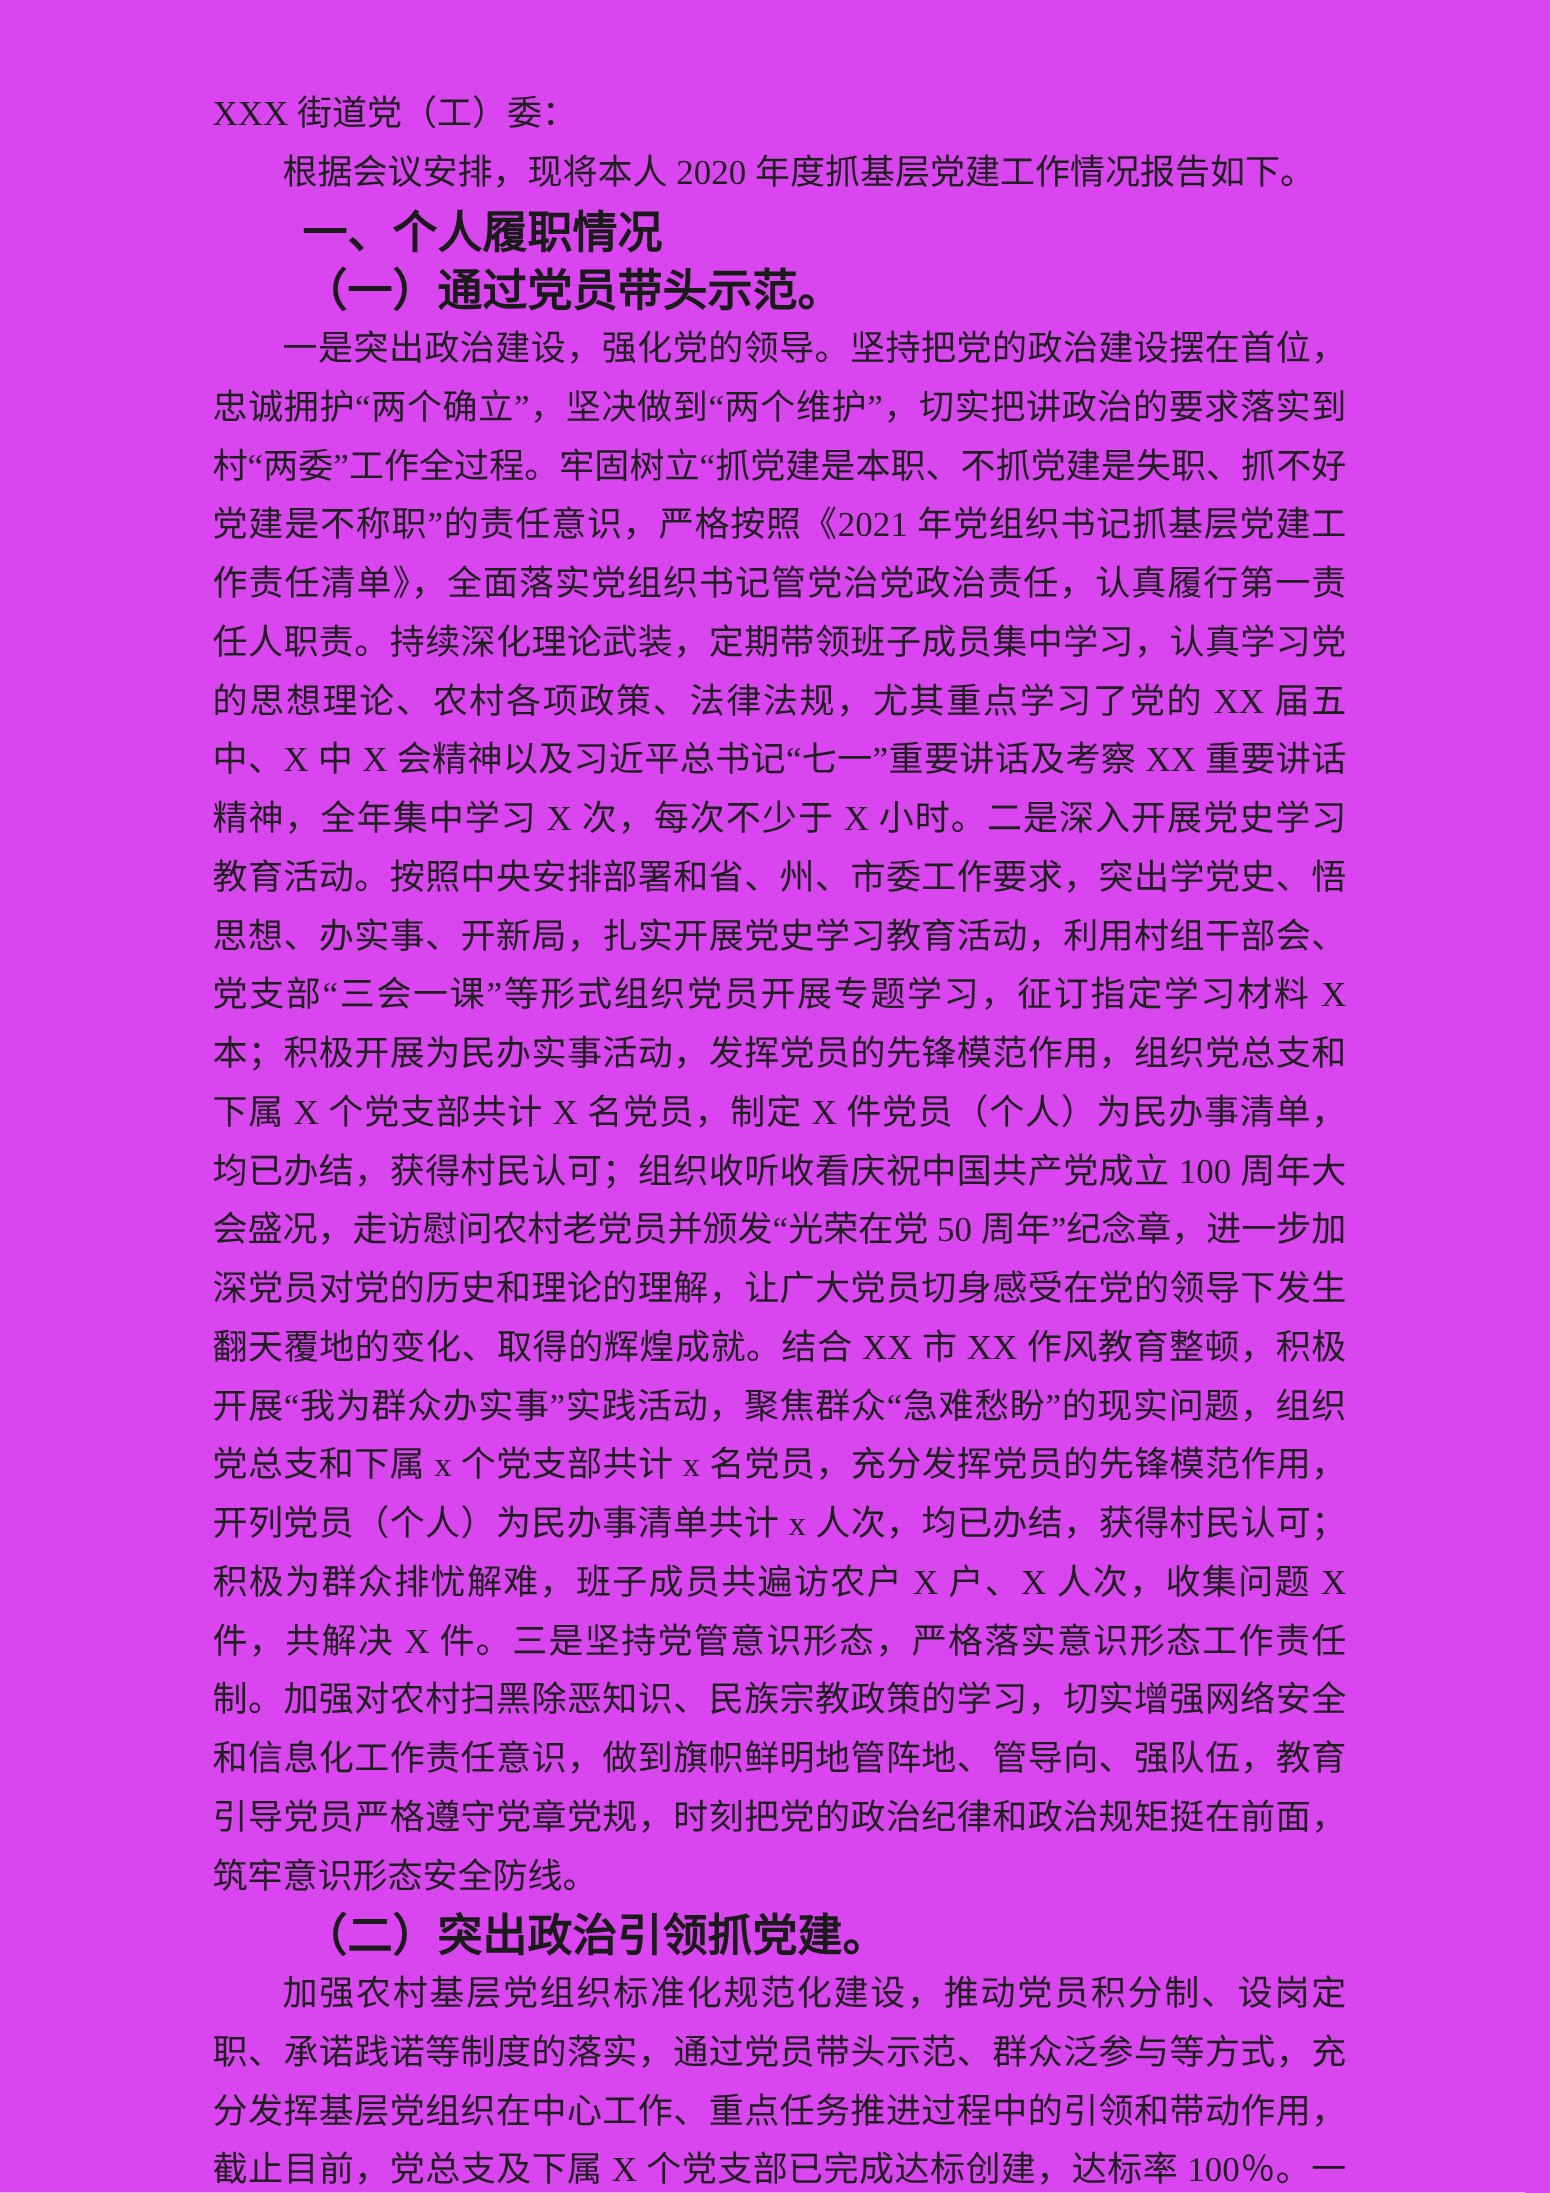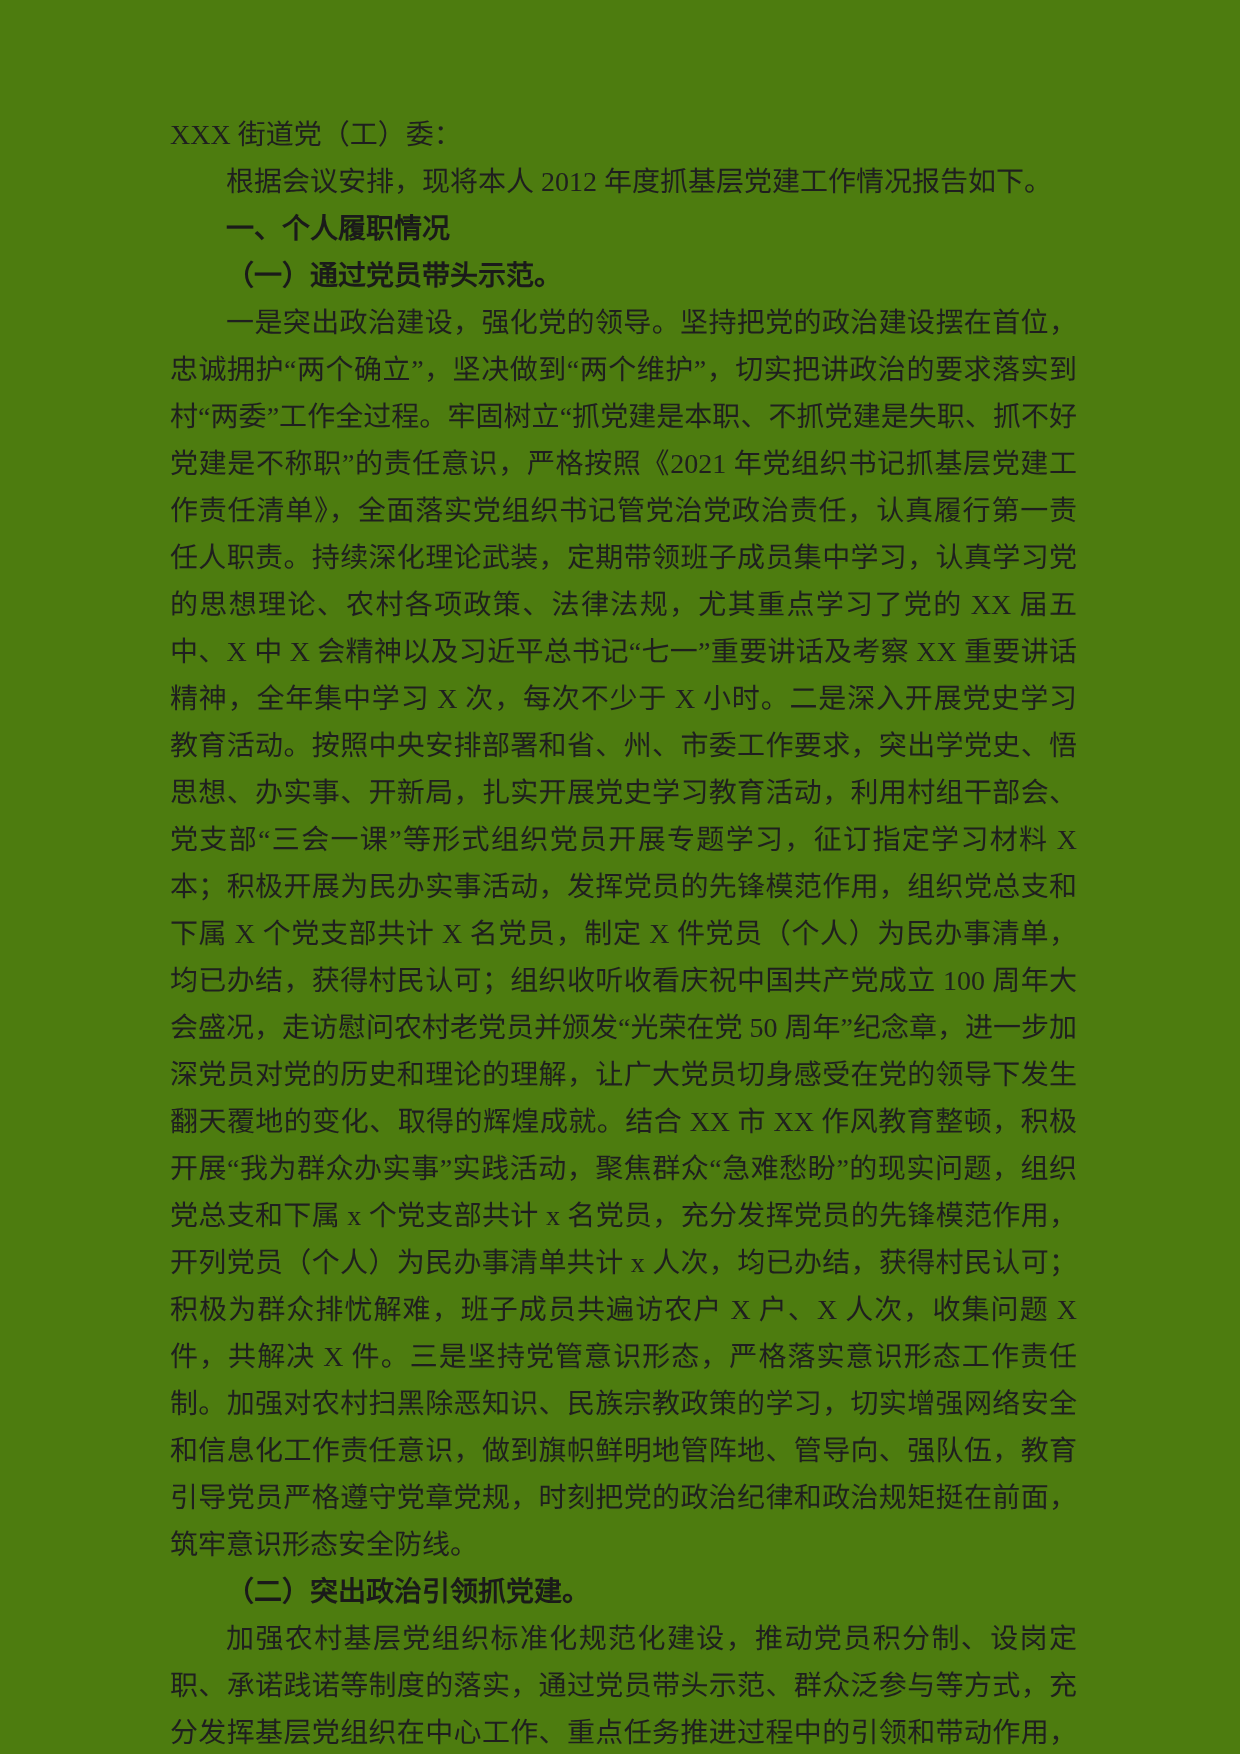--- a/index.html
+++ b/index.html
@@ -12,9 +12,9 @@
     width: 1240px;
     height: 1754px;
     margin: 0 auto;
-    background: #4d7c0f;
+    background: #d946ef;
     box-sizing: border-box;
-    padding: 111px 163px 0 170px;
+    padding: 68px 163px 0 170px;
     overflow: hidden;
     color: #1f1f1f;
     font-family: "Liberation Serif", "DejaVu Serif", serif;

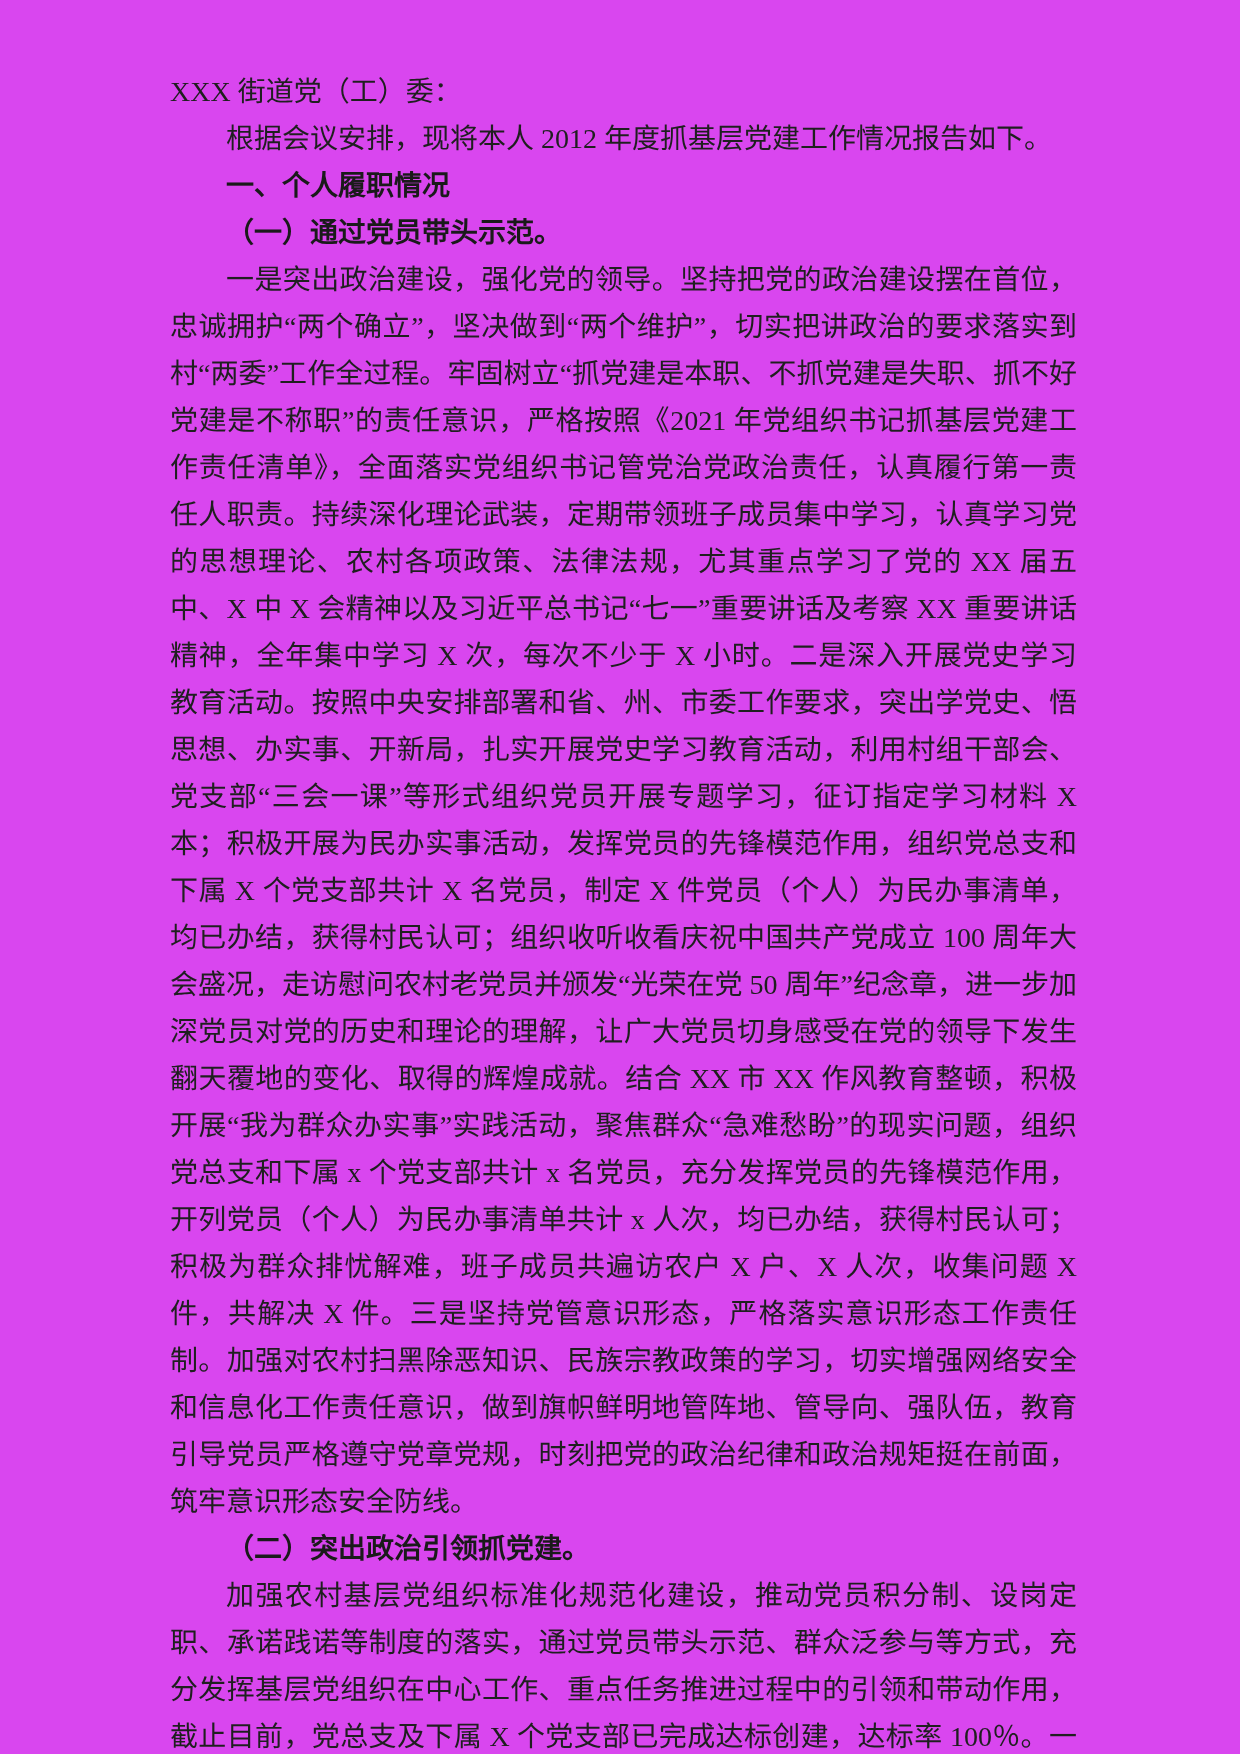--- a/index.html
+++ b/index.html
@@ -48,7 +48,7 @@
 <div class="page">
   <p class="salutation">XXX 街道党（工）委：</p>
 
-  <p class="para">根据会议安排，现将本人 2012 年度抓基层党建工作情况报告如下。</p>
+  <p class="para">根据会议安排，现将本人 2020 年度抓基层党建工作情况报告如下。</p>
 
   <h2 class="heading-l1">一、个人履职情况</h2>
 

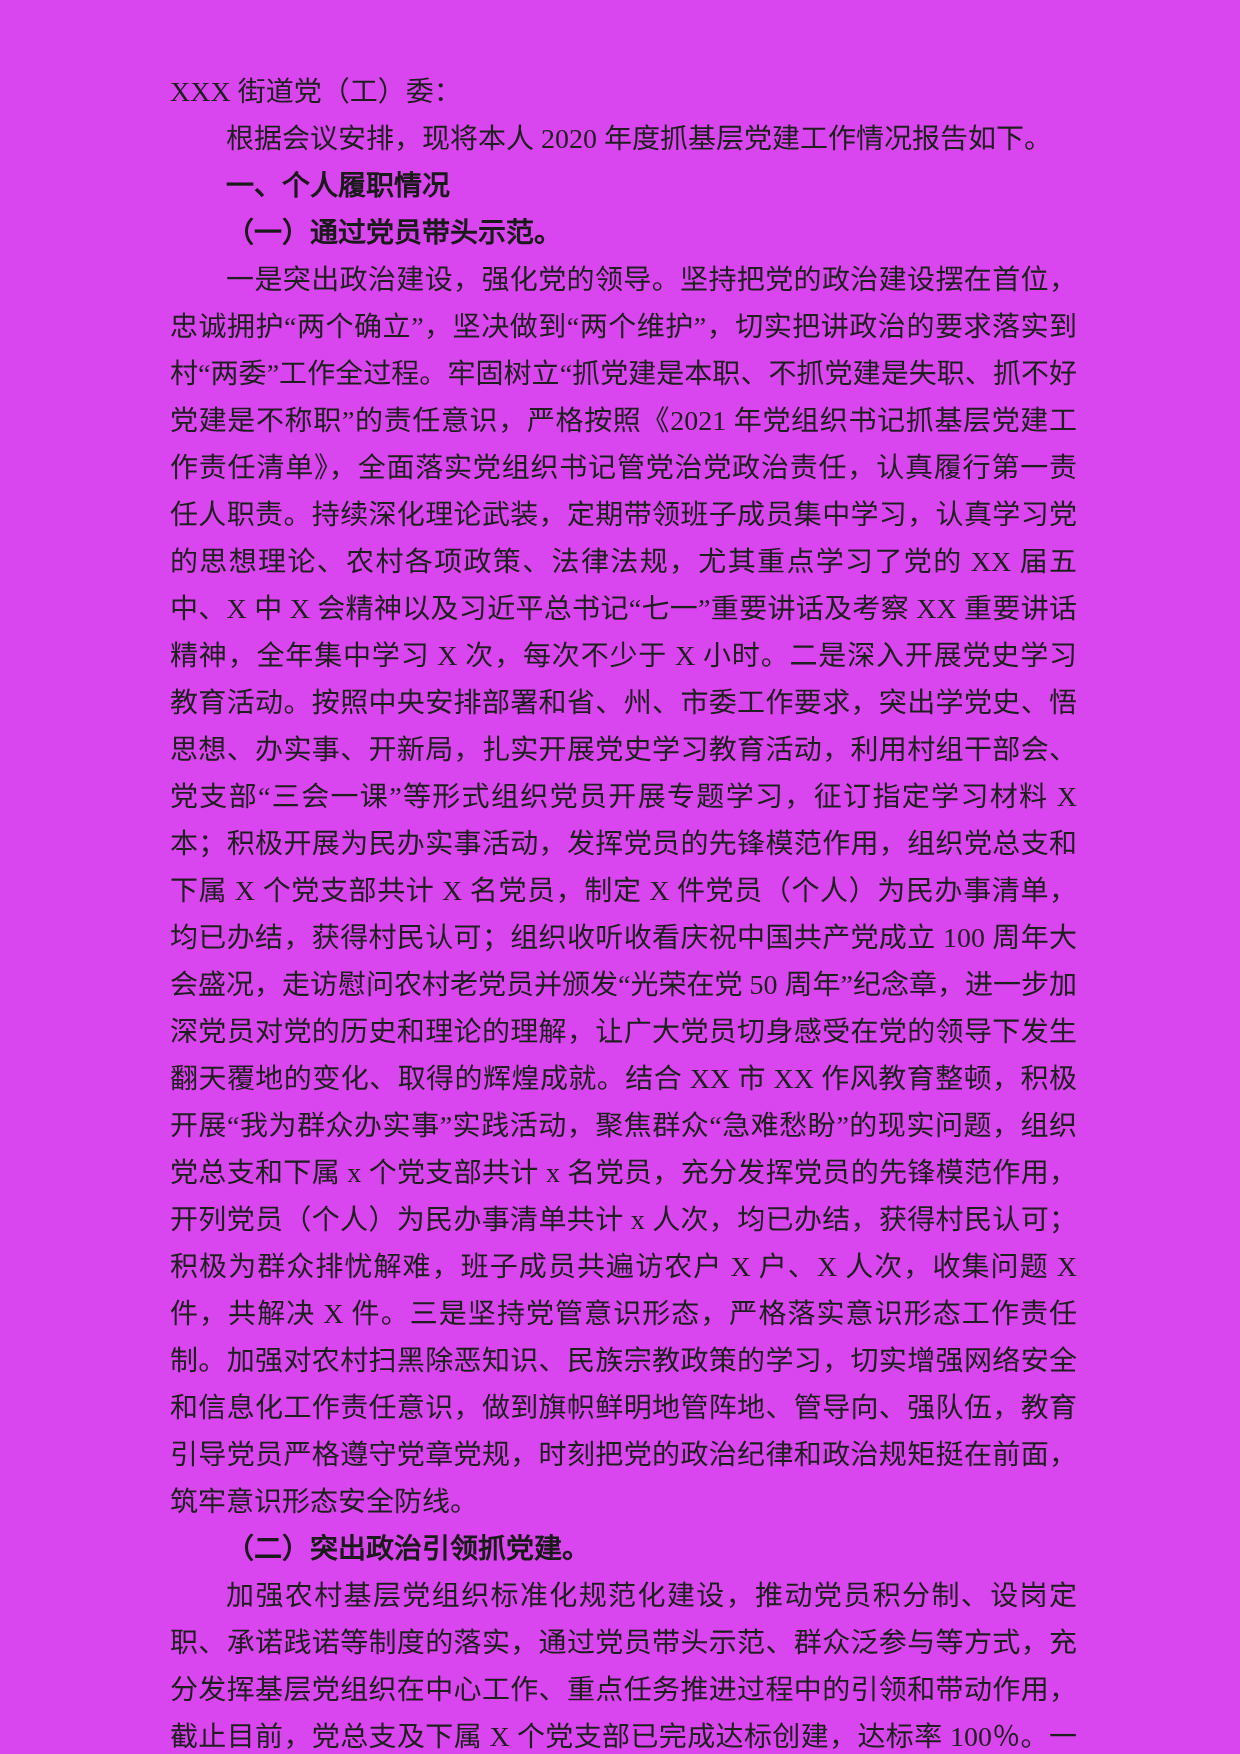--- a/index.html
+++ b/index.html
@@ -33,7 +33,7 @@
   }
   .heading-l1, .heading-l2 {
     margin: 0;
-    font-size: 28px;
+    font-size: 36px;
     line-height: 47px;
     font-weight: bold;
     text-indent: 2em;

